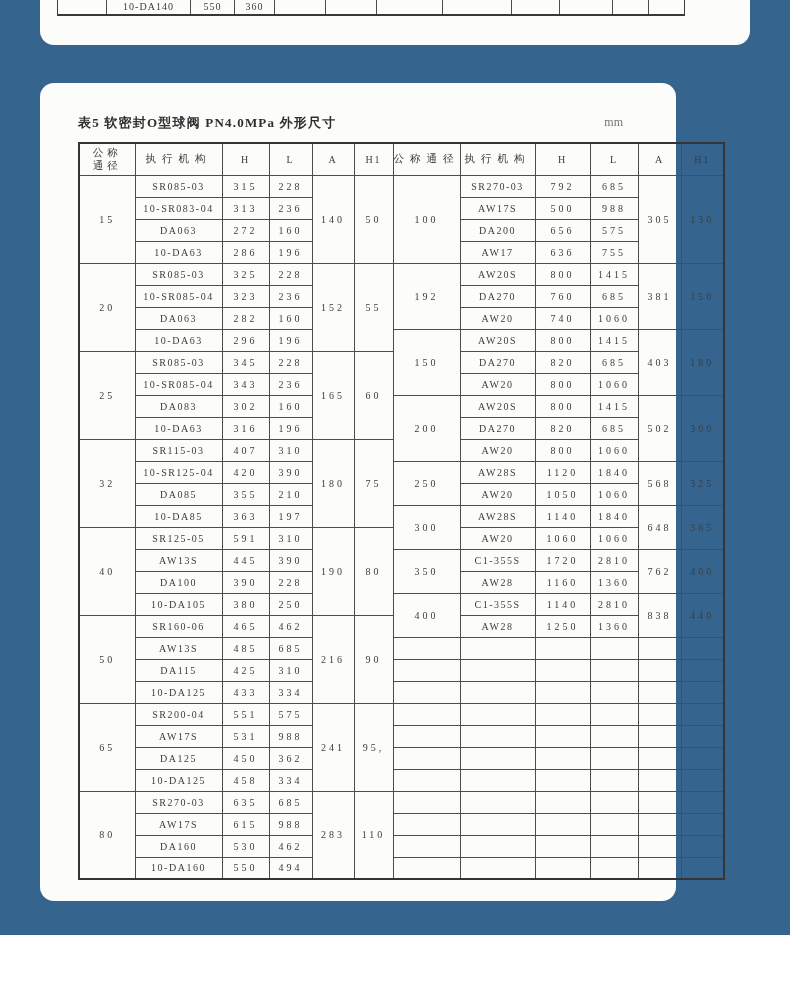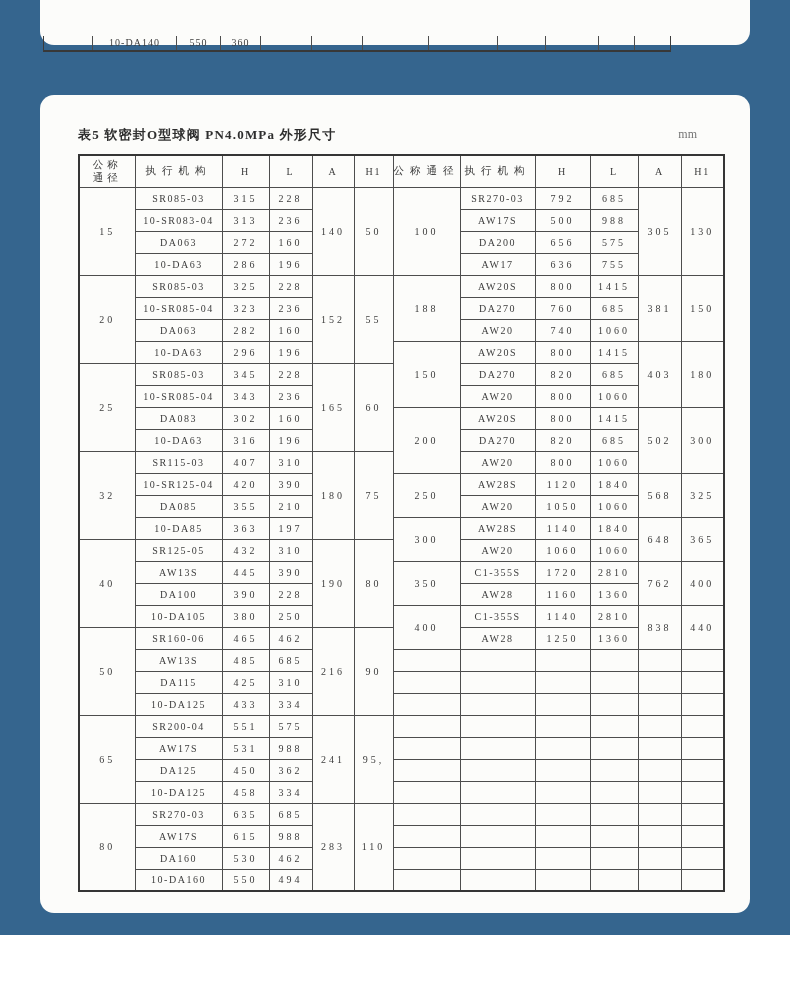--- a/index.html
+++ b/index.html
@@ -16,9 +16,9 @@
 
   
   .strip{
-    position:absolute;left:3px;top:0;width:626px;height:14px;display:flex;
+    position:absolute;left:17px;top:0;width:626px;height:14px;display:flex;
     border-left:1.5px solid #3c3c3c;border-right:1.5px solid #3c3c3c;
-    border-bottom:2.5px solid #383838;box-sizing:content-box;margin-top:36px;
+    border-bottom:2.5px solid #383838;box-sizing:content-box;
   }
   .strip-cell{
     box-sizing:border-box;border-right:1px solid #4d4d4d;height:100%;

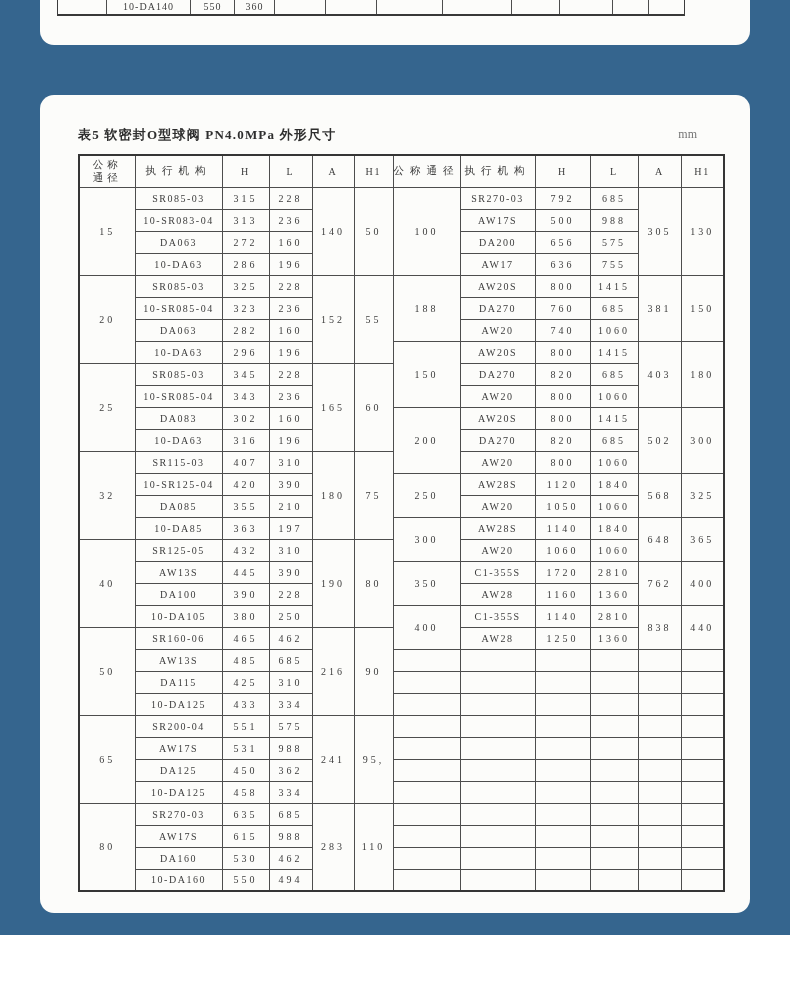--- a/index.html
+++ b/index.html
@@ -12,7 +12,7 @@
 
   .card{position:absolute;background:#FCFCFA;}
   .card-top{left:40px;top:0;width:710px;height:45px;border-radius:0 0 14px 14px;}
-  .card-main{left:40px;top:95px;width:710px;height:818px;border-radius:14px;}
+  .card-main{left:40px;top:83px;width:636px;height:818px;border-radius:14px;}
 
   
   .strip{

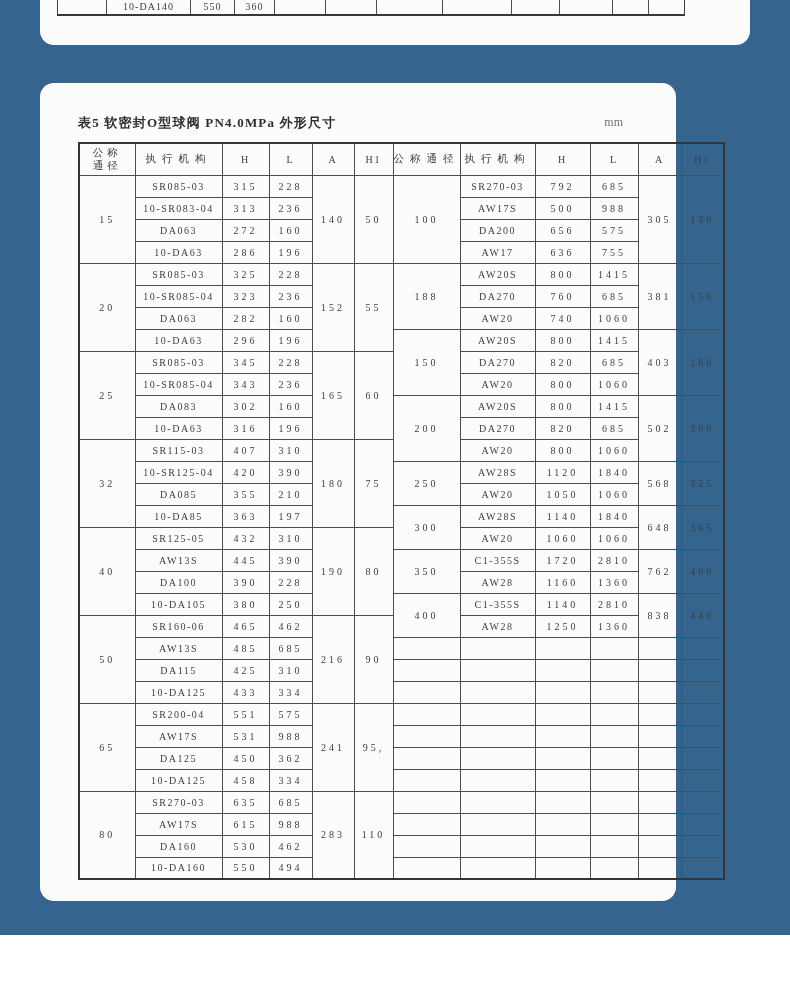--- a/index.html
+++ b/index.html
@@ -157,7 +157,7 @@
           <td>228</td>
           <td rowspan="4">152</td>
           <td rowspan="4">55</td>
-          <td rowspan="3">188</td>
+          <td rowspan="3">192</td>
           <td class="act">AW20S</td>
           <td>800</td>
           <td>1415</td>

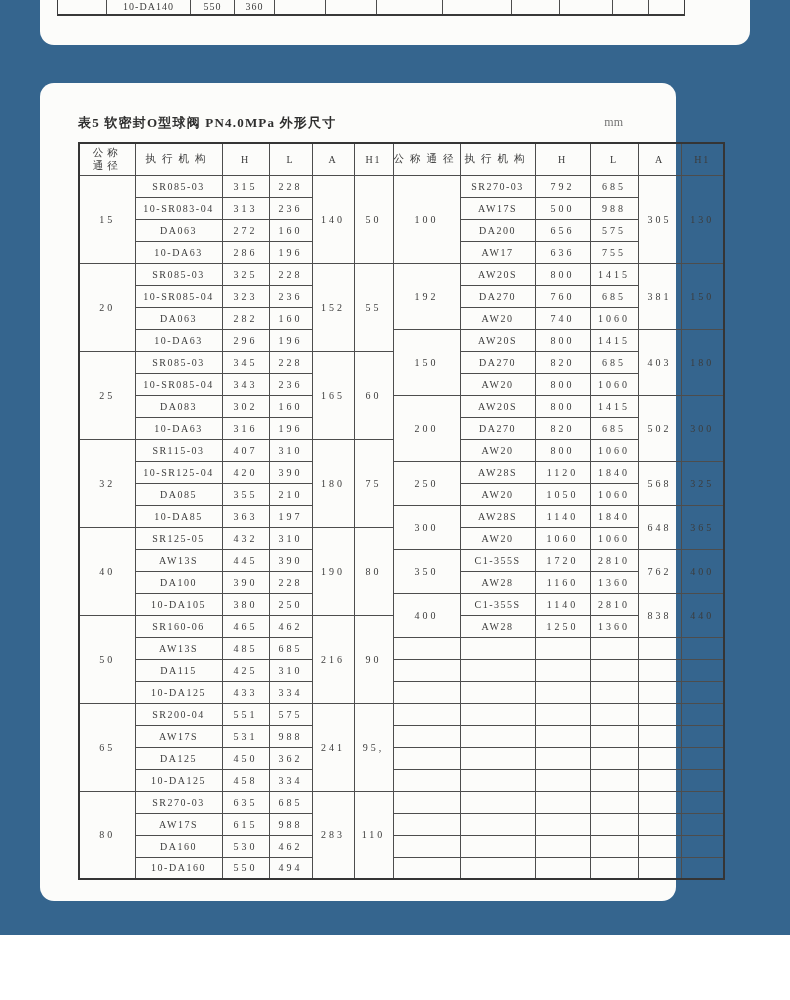--- a/index.html
+++ b/index.html
@@ -273,7 +273,7 @@
         <tr>
           <td rowspan="4">40</td>
           <td class="act">SR125-05</td>
-          <td>432</td>
+          <td>591</td>
           <td>310</td>
           <td rowspan="4">190</td>
           <td rowspan="4">80</td>

